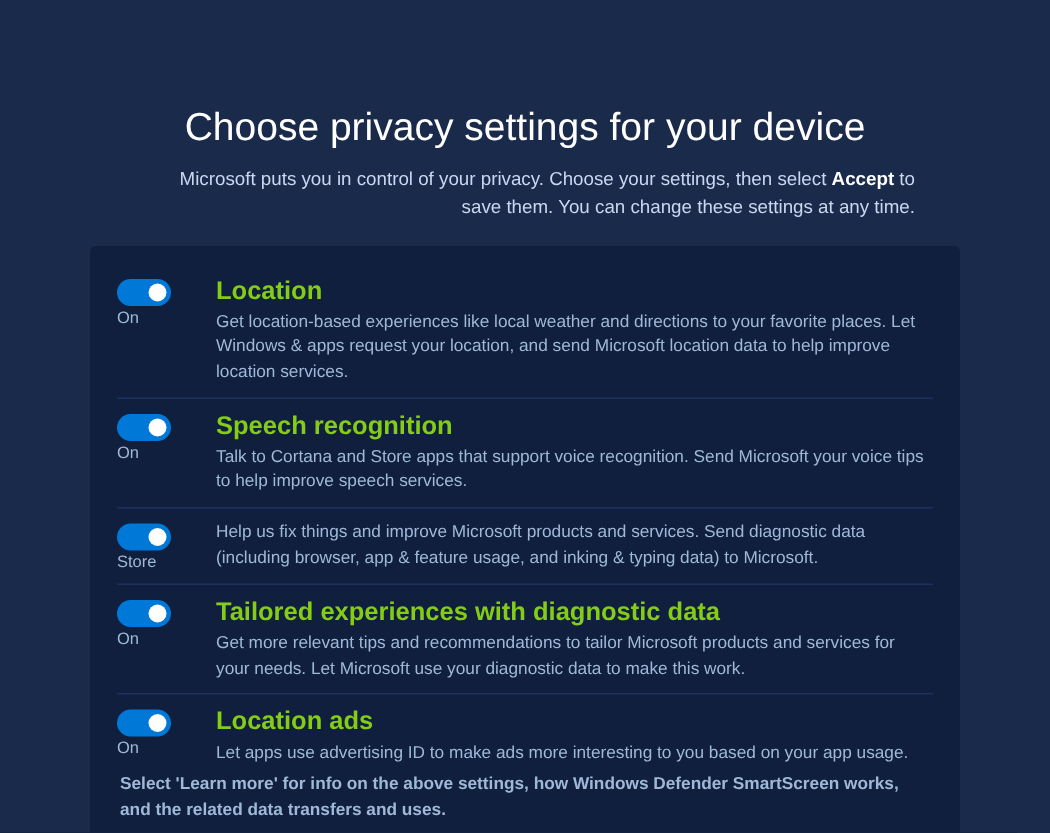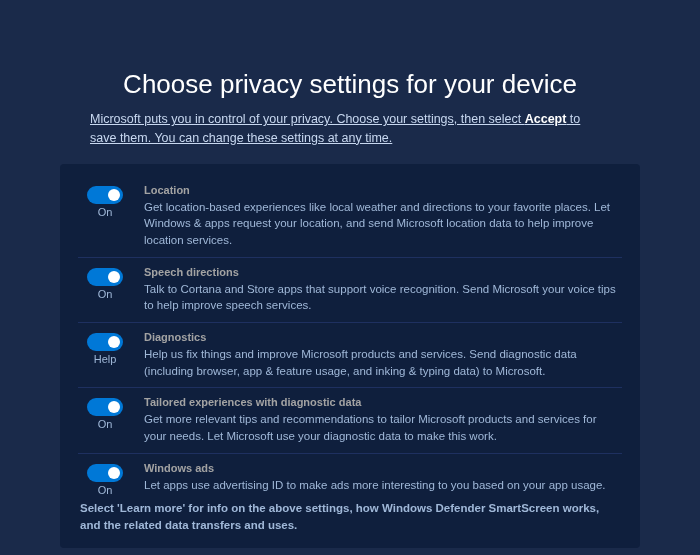--- a/index.html
+++ b/index.html
@@ -36,12 +36,11 @@
 
     .page-subtitle {
       font-size: 12.5px;
-      text-align: left;
+      text-align: right;
       color: #c8d8f0;
       line-height: 1.5;
       margin-bottom: 16px;
       max-width: 520px;
-      text-decoration: underline;
     }
 
     .page-subtitle strong {

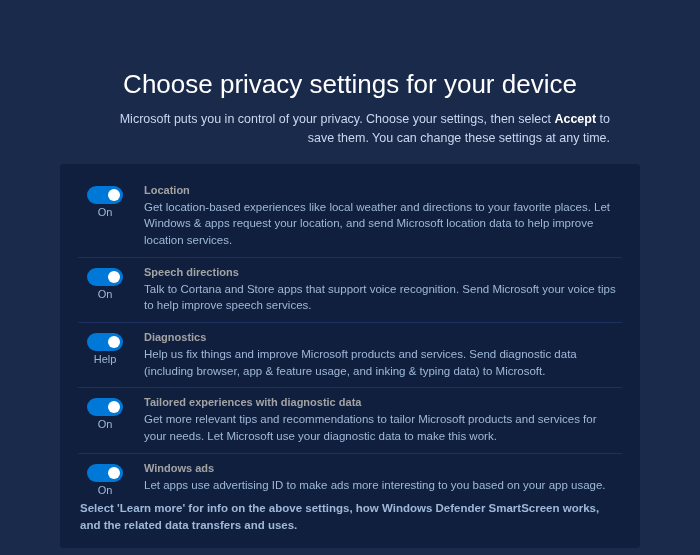--- a/index.html
+++ b/index.html
@@ -109,9 +109,9 @@
     }
 
     .setting-title {
-      font-size: 11px;
+      font-size: 17px;
       font-weight: 700;
-      color: #a3a3a3;
+      color: #84cc16;
       margin-bottom: 3px;
     }
 

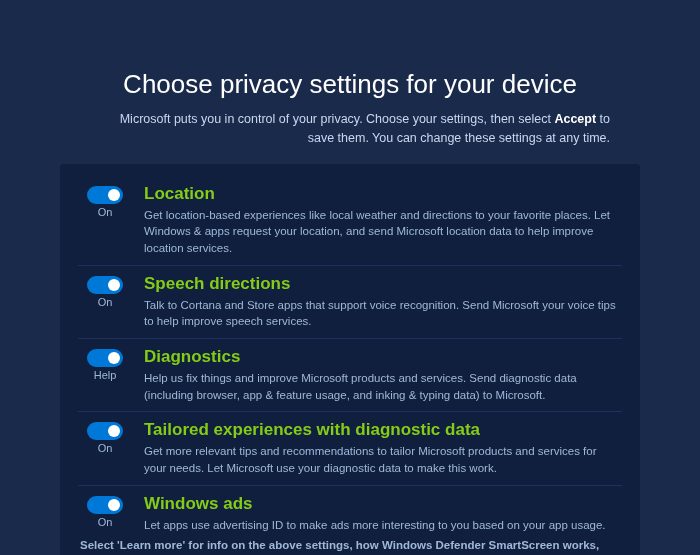--- a/index.html
+++ b/index.html
@@ -71,7 +71,7 @@
     .toggle-area {
       display: flex;
       flex-direction: column;
-      align-items: center;
+      align-items: flex-start;
       min-width: 54px;
       margin-right: 12px;
       padding-top: 2px;

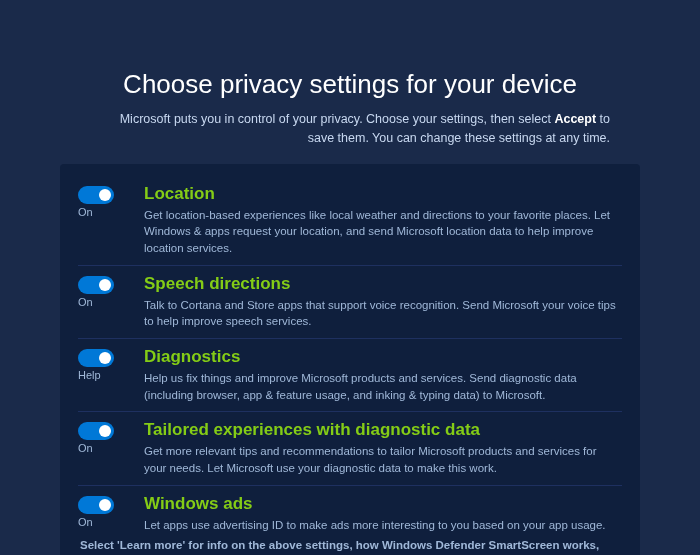--- a/index.html
+++ b/index.html
@@ -187,7 +187,7 @@
             <span class="toggle-label">On</span>
           </div>
           <div class="setting-content">
-            <div class="setting-title">Speech directions</div>
+            <div class="setting-title">Speech recognition</div>
             <div class="setting-desc">Talk to Cortana and Store apps that support voice recognition.  Send Microsoft your voice tips to help improve speech services.</div>
           </div>
         </div>

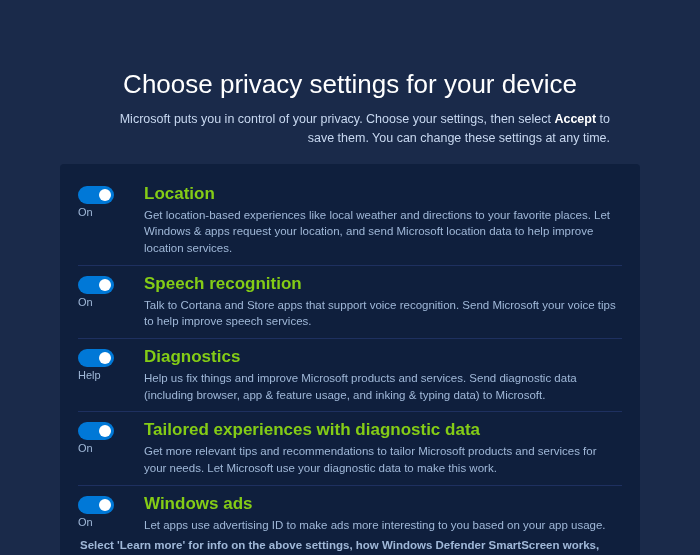--- a/index.html
+++ b/index.html
@@ -197,7 +197,6 @@
             <span class="toggle-label">Help</span>
           </div>
           <div class="setting-content">
-            <div class="setting-title">Diagnostics</div>
             <div class="setting-desc">Help us fix things and improve Microsoft products and services.  Send diagnostic data (including browser, app &amp; feature usage, and inking &amp; typing data) to Microsoft.</div>
           </div>
         </div>

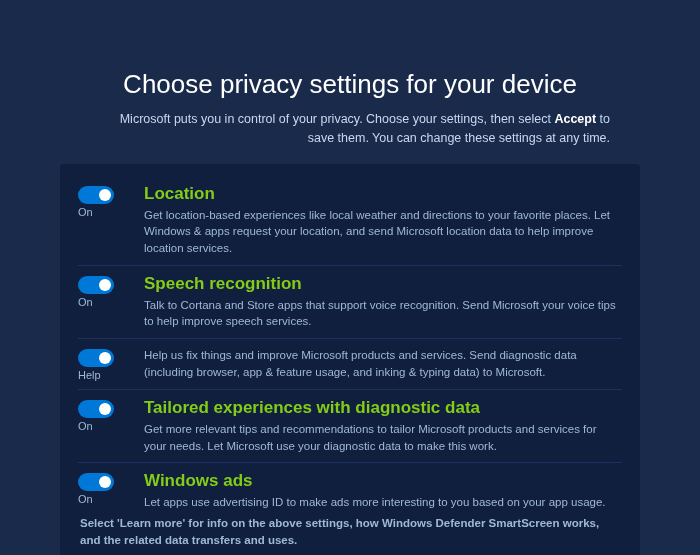--- a/index.html
+++ b/index.html
@@ -194,7 +194,7 @@
         <div class="setting-row">
           <div class="toggle-area">
             <div class="toggle"></div>
-            <span class="toggle-label">Help</span>
+            <span class="toggle-label">Store</span>
           </div>
           <div class="setting-content">
             <div class="setting-desc">Help us fix things and improve Microsoft products and services.  Send diagnostic data (including browser, app &amp; feature usage, and inking &amp; typing data) to Microsoft.</div>

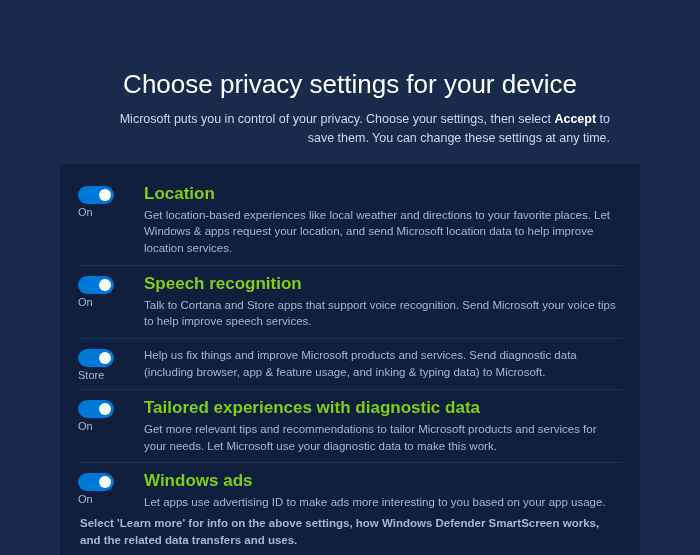--- a/index.html
+++ b/index.html
@@ -216,7 +216,7 @@
             <span class="toggle-label">On</span>
           </div>
           <div class="setting-content">
-            <div class="setting-title">Windows ads</div>
+            <div class="setting-title">Location ads</div>
             <div class="setting-desc">Let apps use advertising ID to make ads more interesting to you based on your app usage.</div>
           </div>
         </div>

